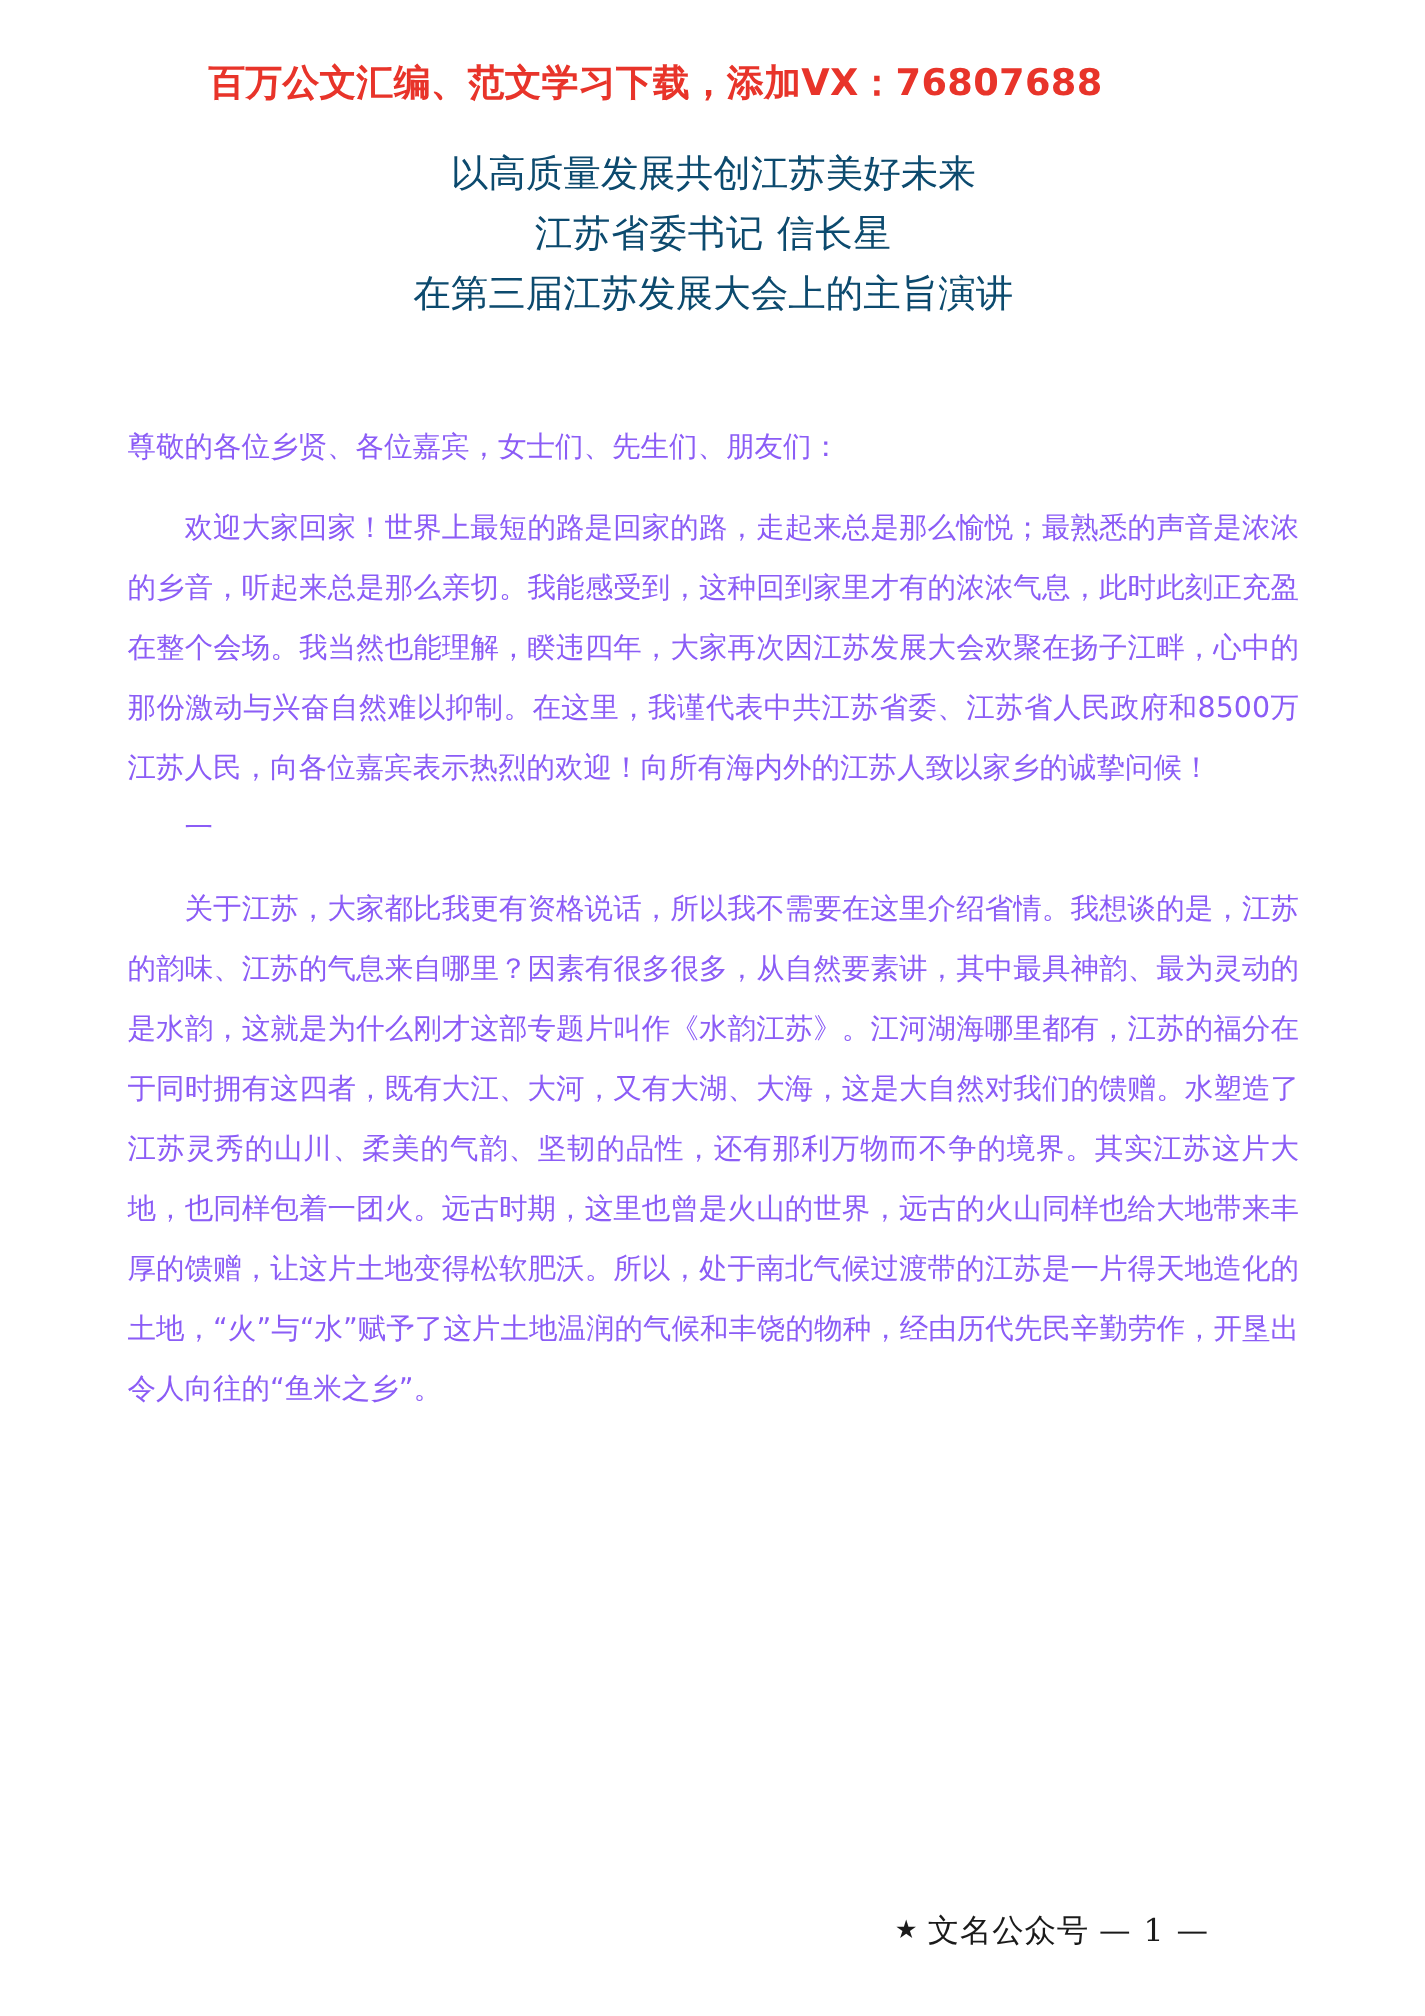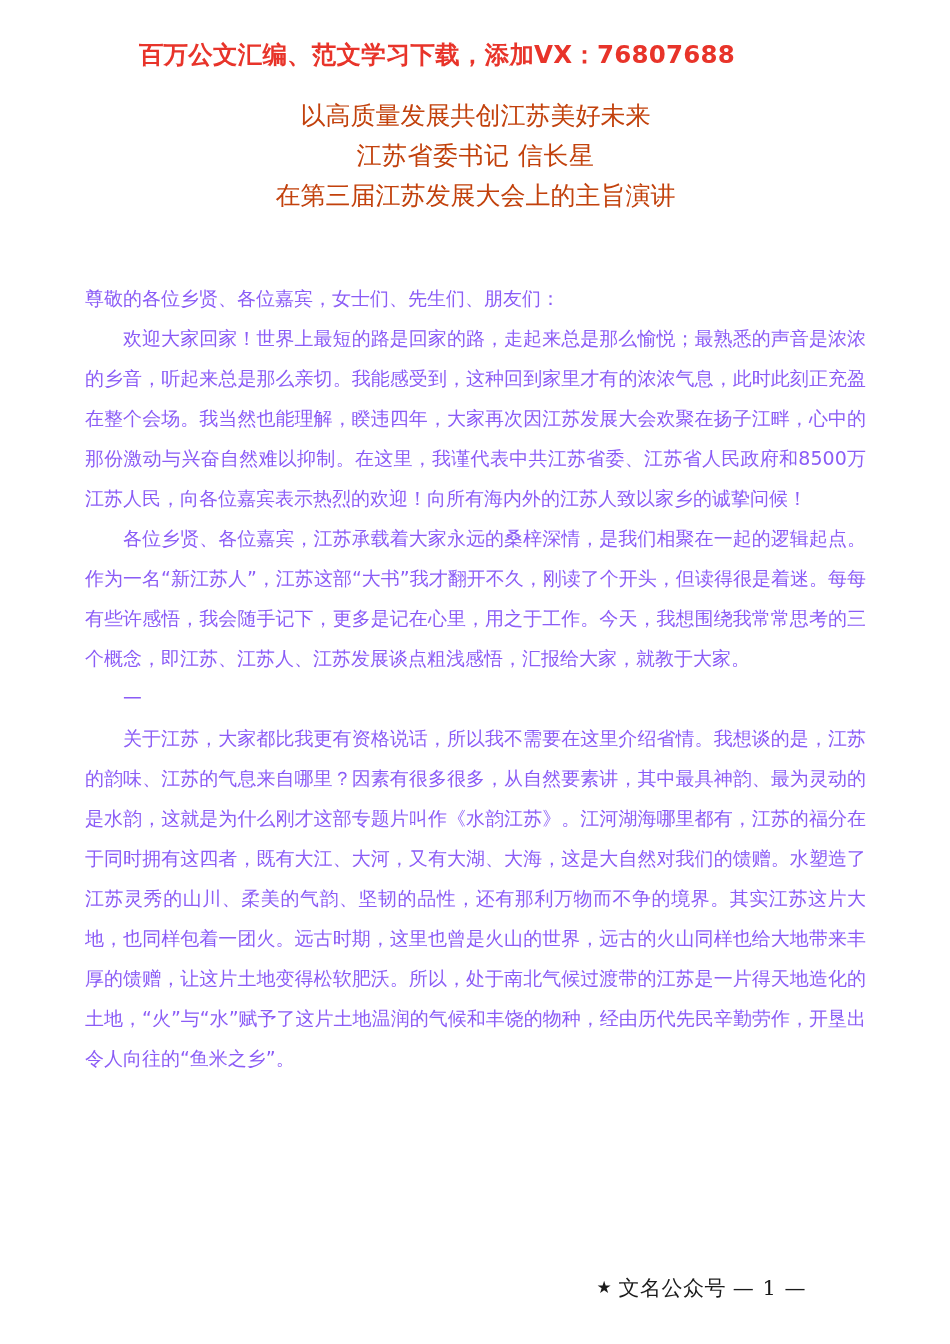--- a/index.html
+++ b/index.html
@@ -49,7 +49,7 @@
     font-size: 25px;
     line-height: 40px;
     font-weight: 400;
-    color: #c2410c;
+    color: #0c4a6e;
     white-space: nowrap;
   }
   .title-line.spaced {

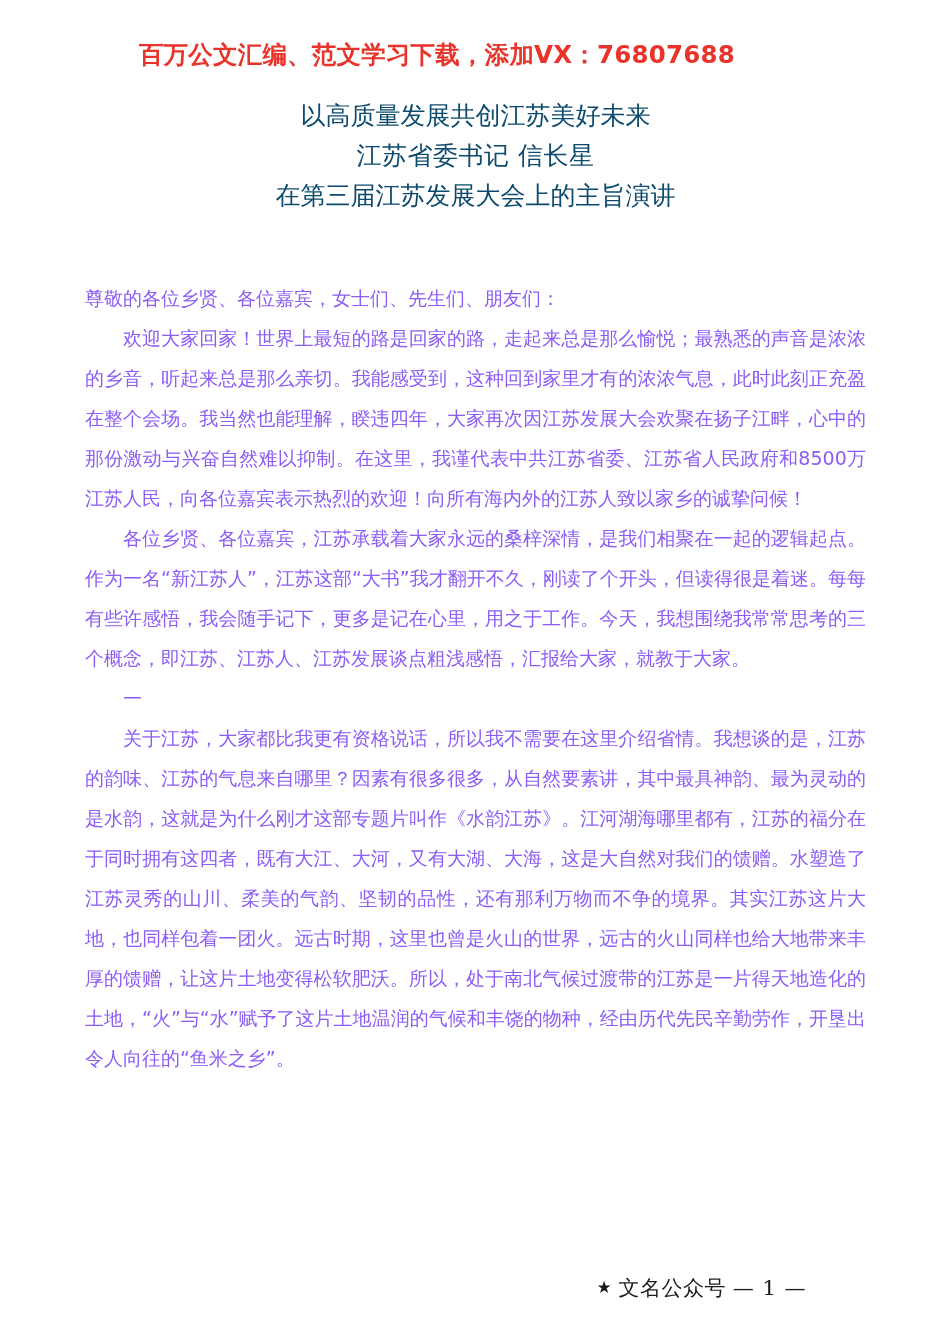--- a/index.html
+++ b/index.html
@@ -75,6 +75,7 @@
   }
   .para.indent {
     text-indent: 2em;
+    margin-top: 14px;
   }
   .para.section-mark {
     text-indent: 2em;

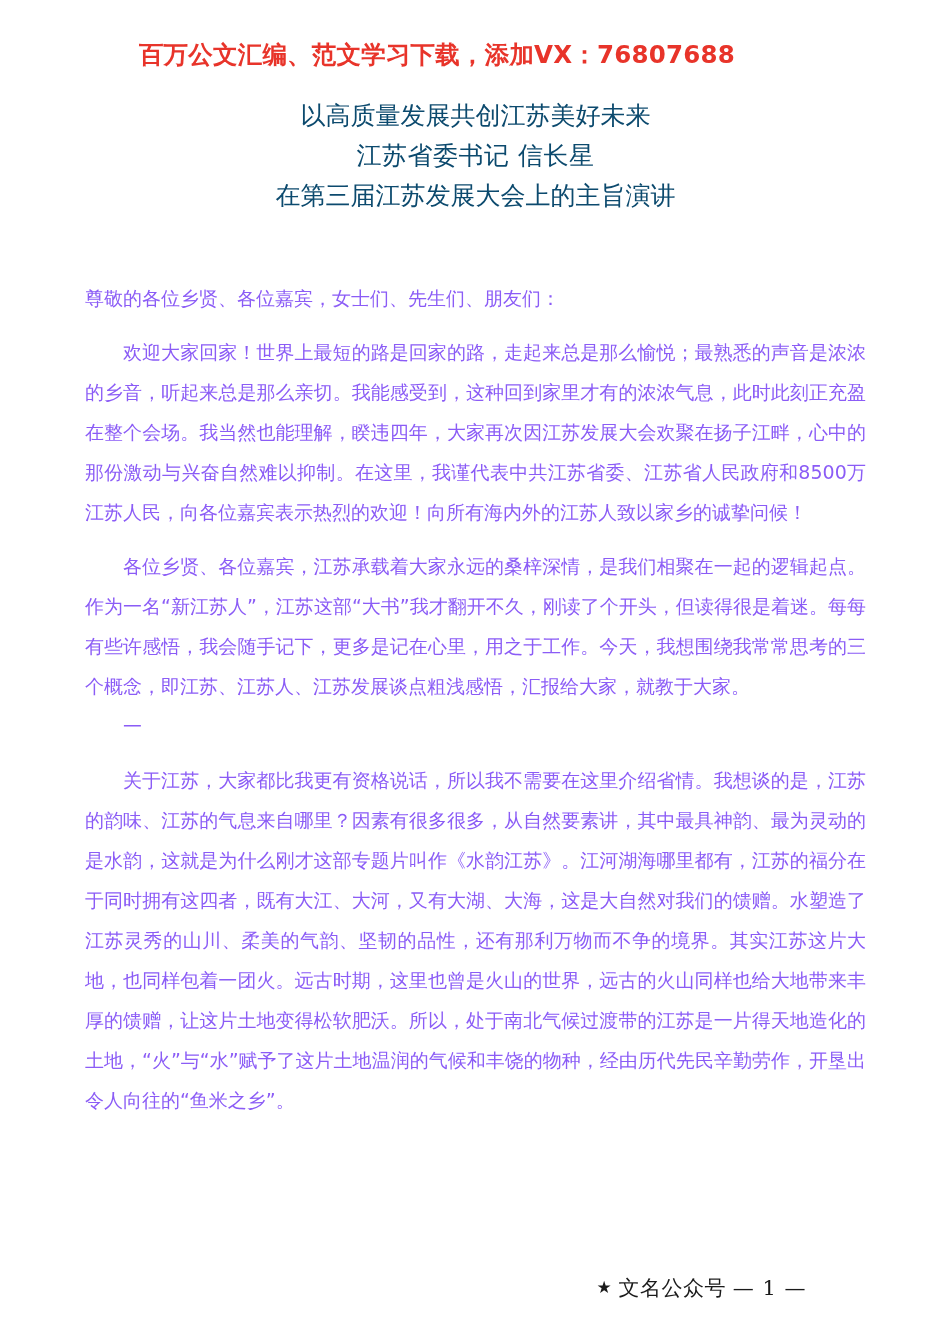--- a/index.html
+++ b/index.html
@@ -127,7 +127,6 @@
   <div class="body-block">
     <p class="para">尊敬的各位乡贤、各位嘉宾，女士们、先生们、朋友们：</p>
     <p class="para indent">欢迎大家回家！世界上最短的路是回家的路，走起来总是那么愉悦；最熟悉的声音是浓浓的乡音，听起来总是那么亲切。我能感受到，这种回到家里才有的浓浓气息，此时此刻正充盈在整个会场。我当然也能理解，睽违四年，大家再次因江苏发展大会欢聚在扬子江畔，心中的那份激动与兴奋自然难以抑制。在这里，我谨代表中共江苏省委、江苏省人民政府和8500万江苏人民，向各位嘉宾表示热烈的欢迎！向所有海内外的江苏人致以家乡的诚挚问候！</p>
-    <p class="para indent">各位乡贤、各位嘉宾，江苏承载着大家永远的桑梓深情，是我们相聚在一起的逻辑起点。作为一名“新江苏人”，江苏这部“大书”我才翻开不久，刚读了个开头，但读得很是着迷。每每有些许感悟，我会随手记下，更多是记在心里，用之于工作。今天，我想围绕我常常思考的三个概念，即江苏、江苏人、江苏发展谈点粗浅感悟，汇报给大家，就教于大家。</p>
     <p class="para section-mark">一</p>
     <p class="para indent">关于江苏，大家都比我更有资格说话，所以我不需要在这里介绍省情。我想谈的是，江苏的韵味、江苏的气息来自哪里？因素有很多很多，从自然要素讲，其中最具神韵、最为灵动的是水韵，这就是为什么刚才这部专题片叫作《水韵江苏》。江河湖海哪里都有，江苏的福分在于同时拥有这四者，既有大江、大河，又有大湖、大海，这是大自然对我们的馈赠。水塑造了江苏灵秀的山川、柔美的气韵、坚韧的品性，还有那利万物而不争的境界。其实江苏这片大地，也同样包着一团火。远古时期，这里也曾是火山的世界，远古的火山同样也给大地带来丰厚的馈赠，让这片土地变得松软肥沃。所以，处于南北气候过渡带的江苏是一片得天地造化的土地，“火”与“水”赋予了这片土地温润的气候和丰饶的物种，经由历代先民辛勤劳作，开垦出令人向往的“鱼米之乡”。</p>
 

